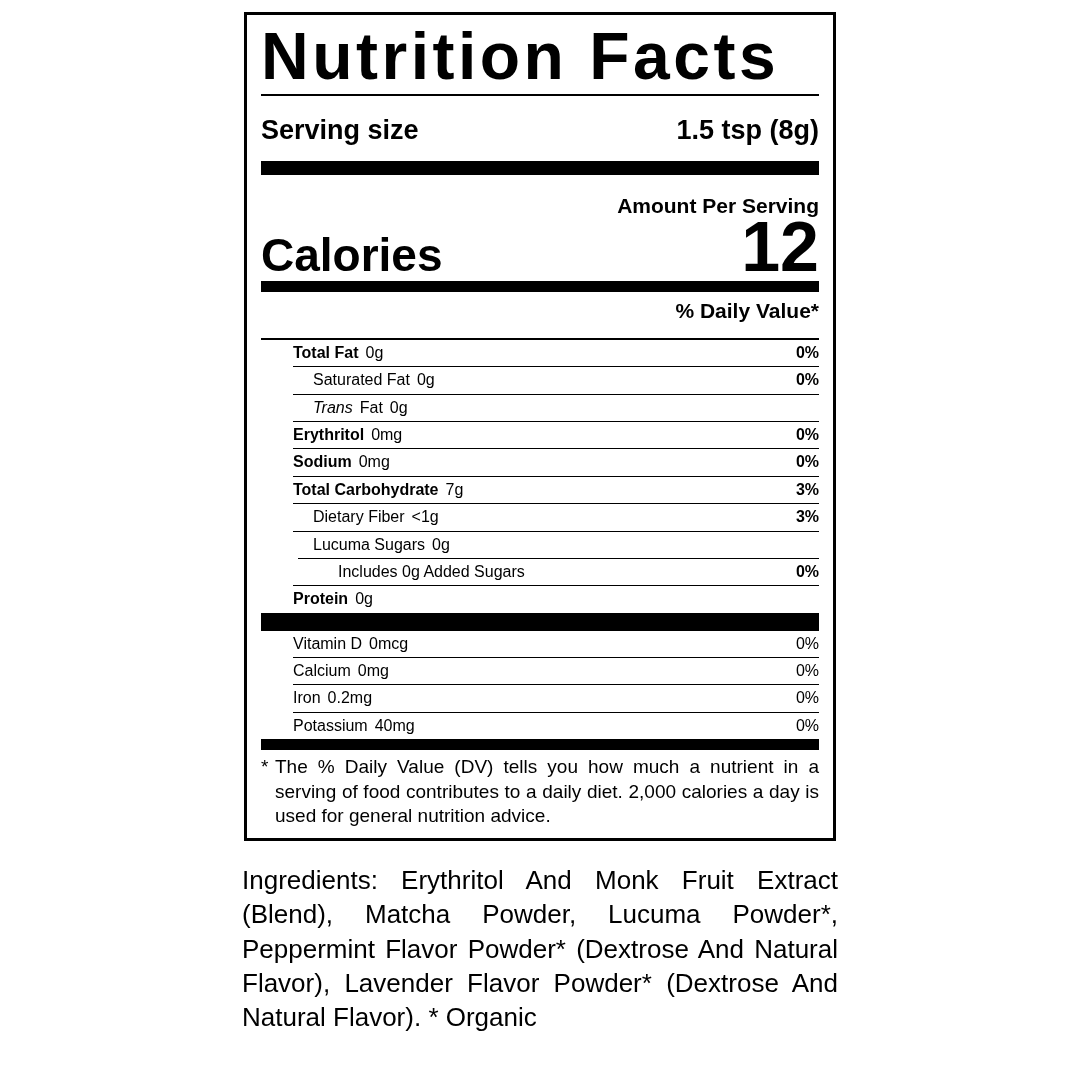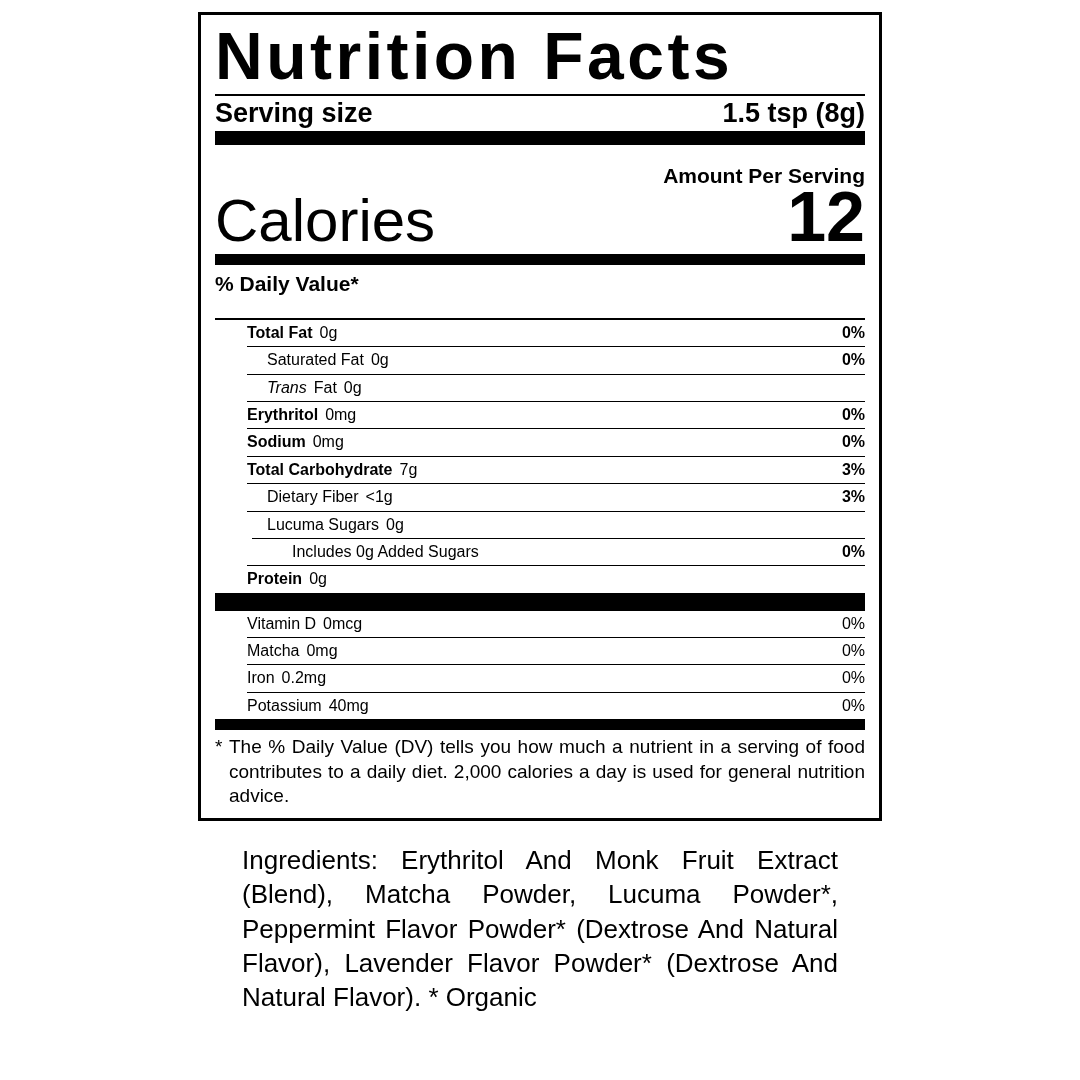--- a/index.html
+++ b/index.html
@@ -13,7 +13,7 @@
   .page { width: 1080px; height: 1080px; }
 
   .nf {
-    width: 684px;
+    width: 592px;
     margin: 12px auto 0;
     border: 3px solid #000;
     padding: 8px 14px 10px;

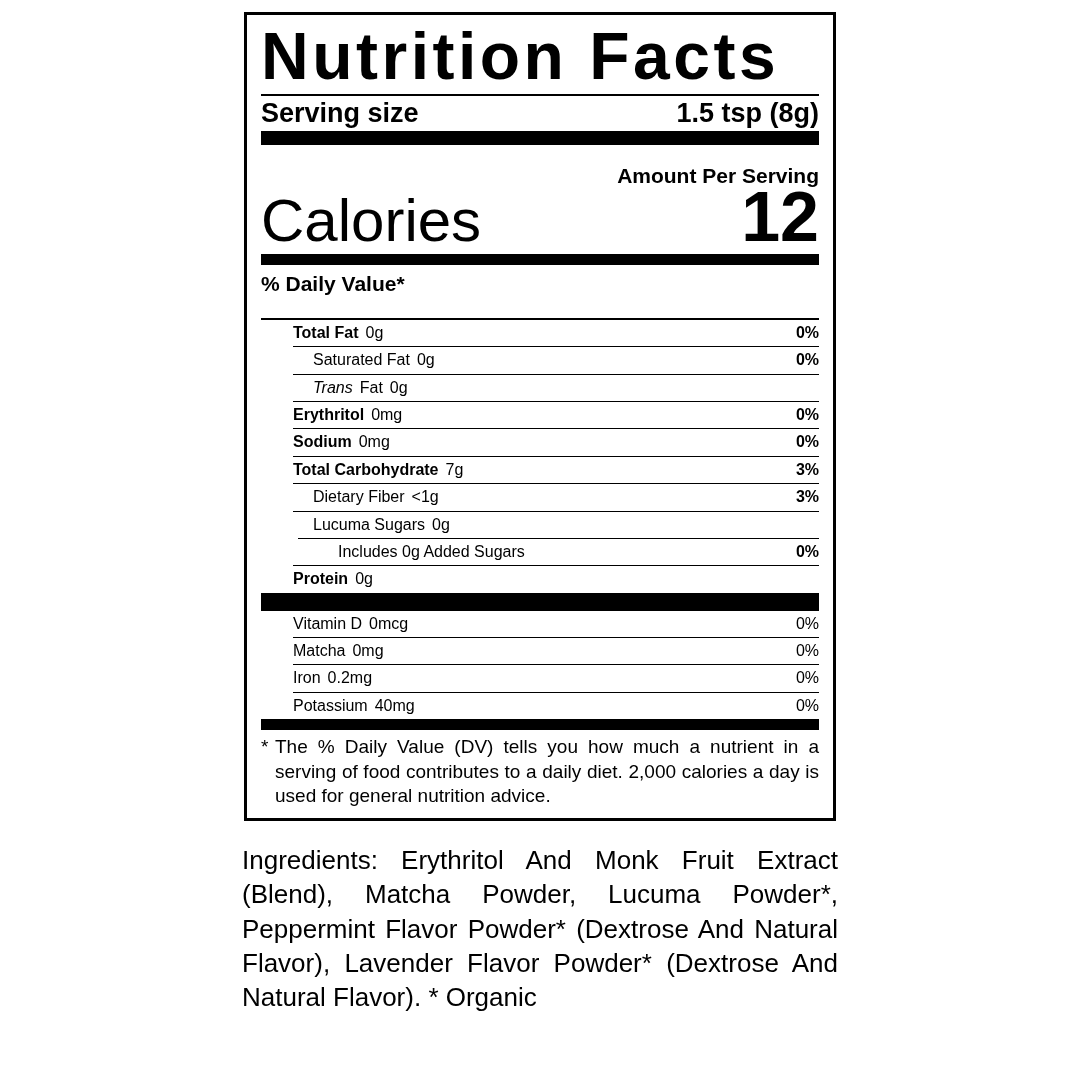--- a/index.html
+++ b/index.html
@@ -35,7 +35,7 @@
   .ssrow {
     display: flex; justify-content: space-between; align-items: flex-start;
     font-size: 27px; font-weight: bold; line-height: 1.2;
-    margin-top: 1px; padding-bottom: 2px;
+    margin-top: 18px; padding-bottom: 15px;
   }
 
   .bar { background: #000; }

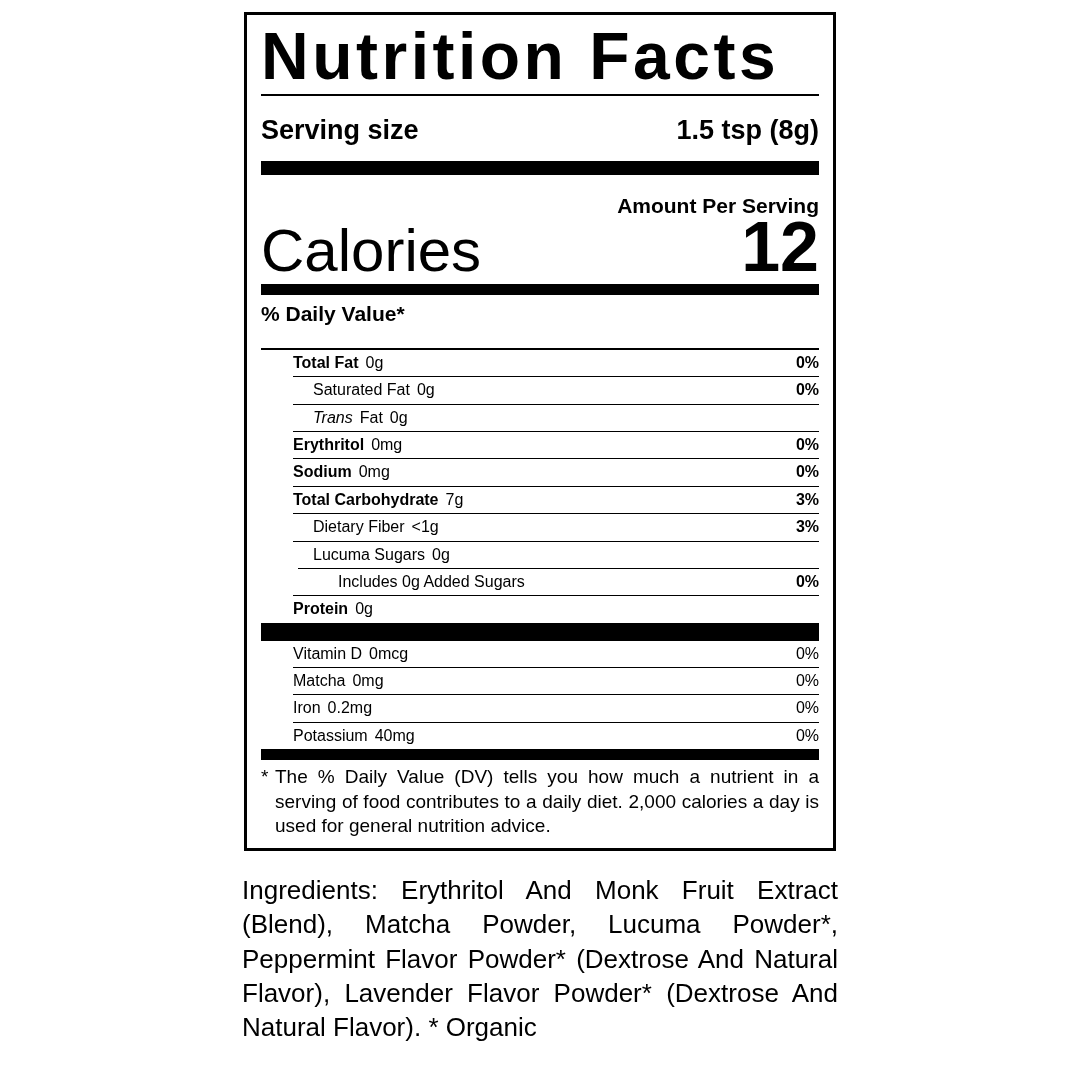--- a/index.html
+++ b/index.html
@@ -49,7 +49,7 @@
     display: flex; justify-content: space-between; align-items: baseline;
     padding-bottom: 3px;
   }
-  .cal-label { font-size: 60px; font-weight: normal; line-height: 1.0; }
+  .cal-label { font-size: 46px; font-weight: bold; line-height: 1.0; }
   .cal-value { font-size: 70px; font-weight: bold; line-height: 0.82; }
 
   .dvh {

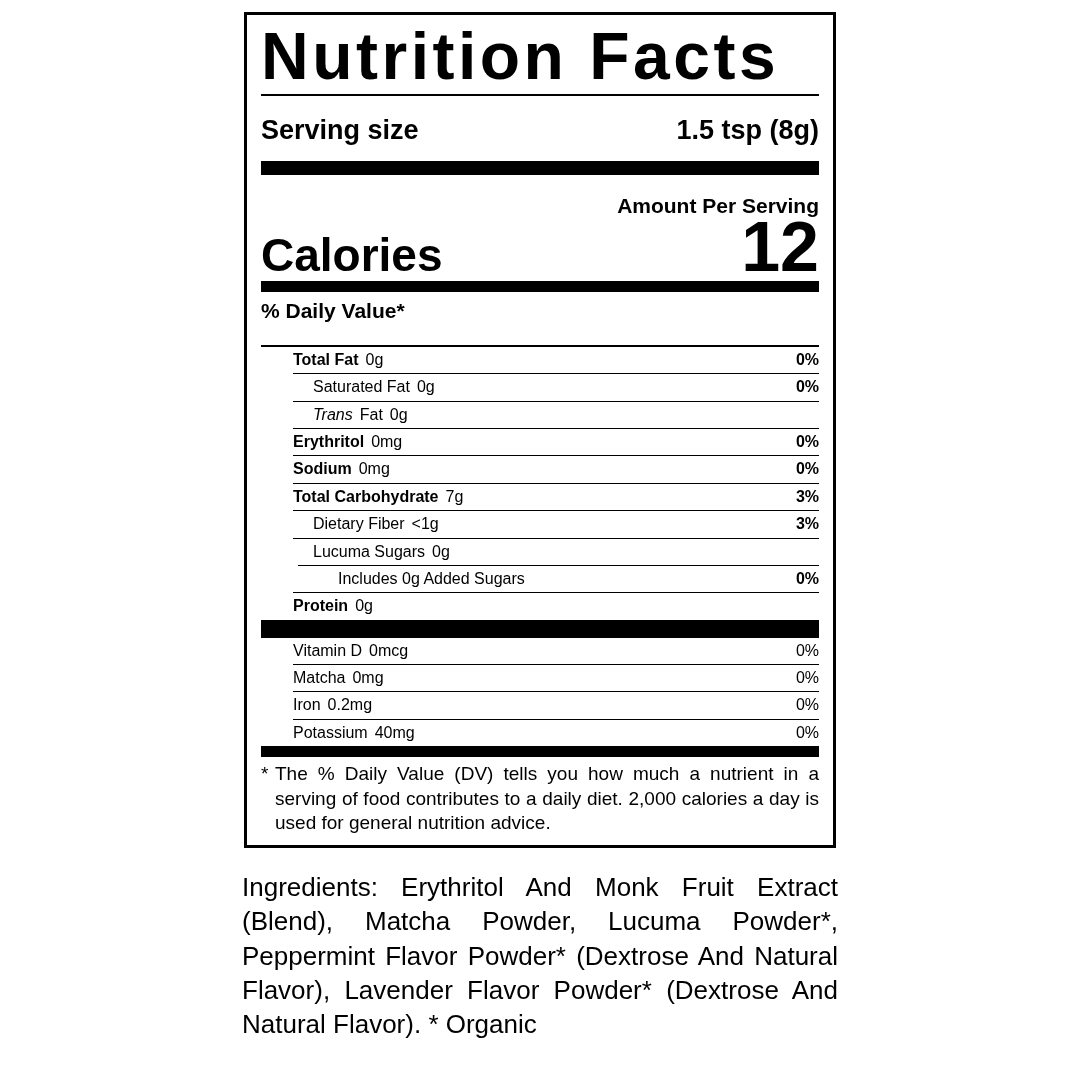--- a/index.html
+++ b/index.html
@@ -53,8 +53,8 @@
   .cal-value { font-size: 70px; font-weight: bold; line-height: 0.82; }
 
   .dvh {
-    text-align: left; font-size: 21px; font-weight: bold; line-height: 1.2;
-    padding: 6px 0 22px; border-bottom: 2px solid #000;
+    text-align: right; font-size: 21px; font-weight: bold; line-height: 1.2;
+    padding: 6px 0 15px; border-bottom: 2px solid #000;
   }
 
   .row {

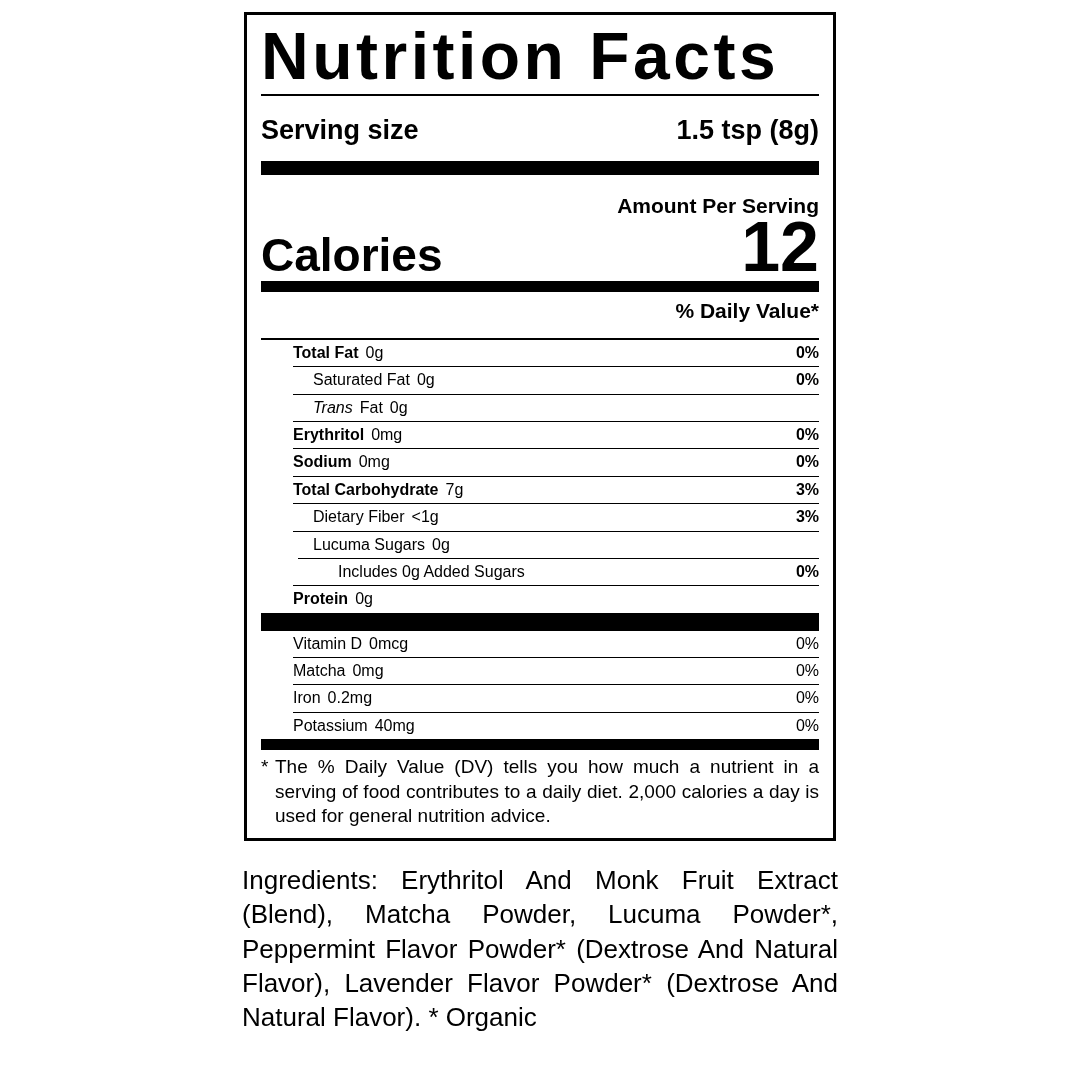--- a/index.html
+++ b/index.html
@@ -170,7 +170,7 @@
     </div>
 
     <div class="row">
-      <span><span>Matcha</span><span class="amt">0mg</span></span>
+      <span><span>Calcium</span><span class="amt">0mg</span></span>
       <span>0%</span>
     </div>
 

